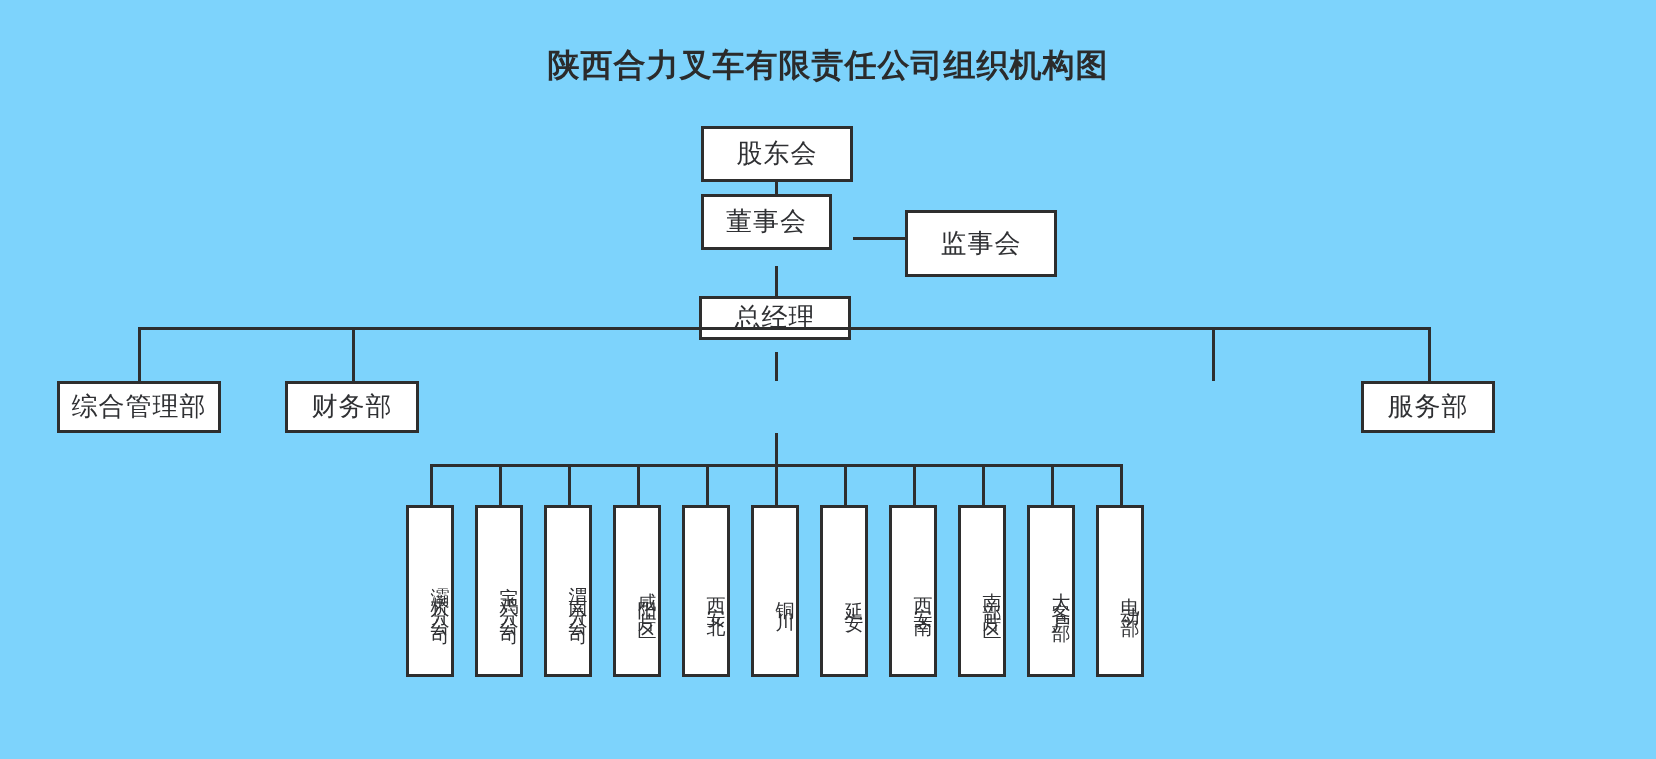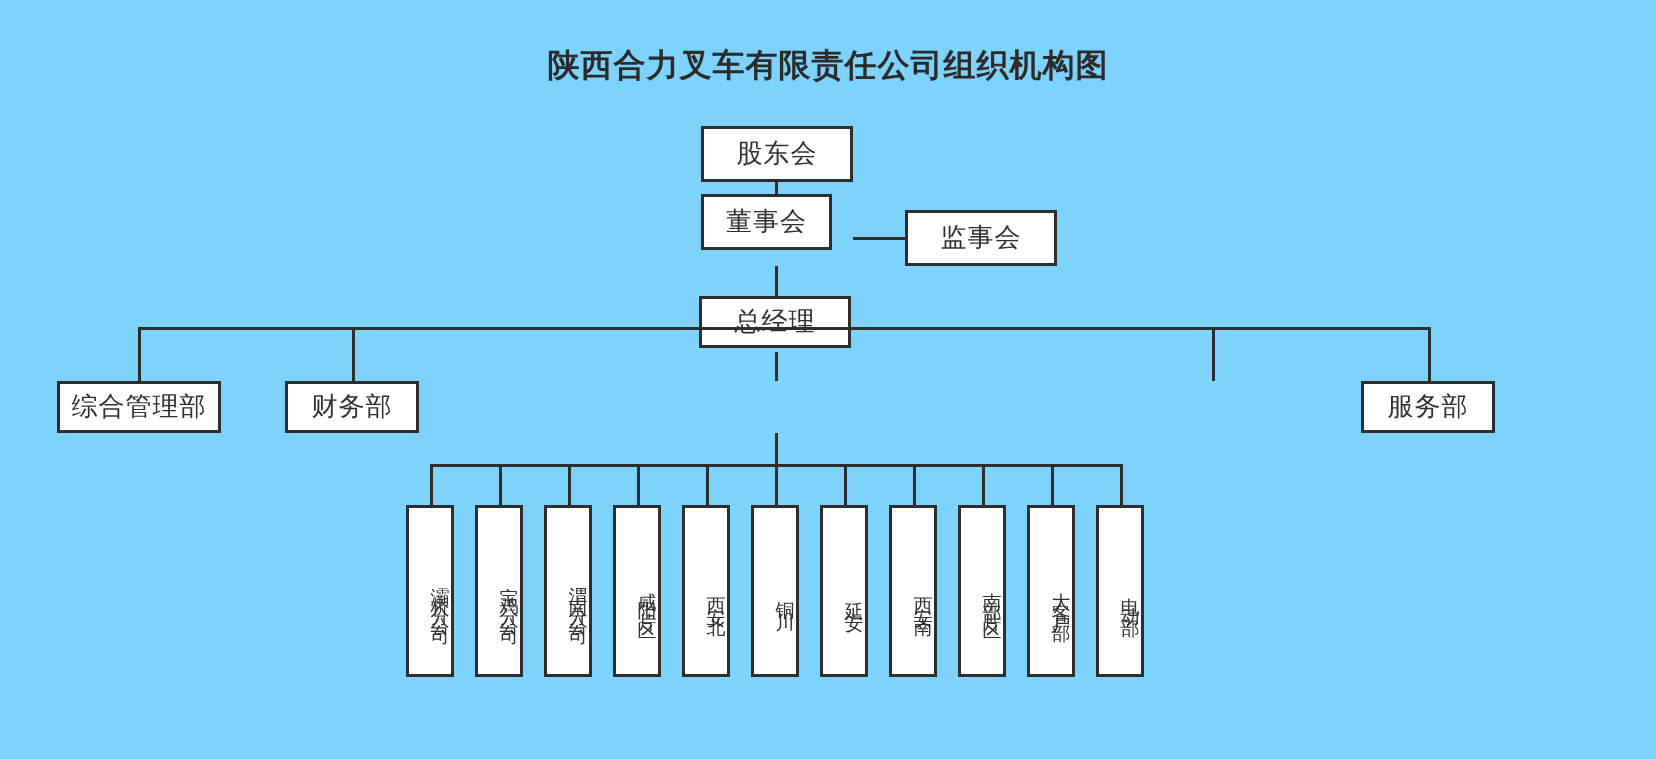--- a/index.html
+++ b/index.html
@@ -88,7 +88,7 @@
 
   <div class="line-h" style="left:853px; top:237px; width:52px;"></div>
 
-  <div class="node" style="left:905px; top:210px; width:152px; height:56px;">监事会</div>
+  <div class="node" style="left:905px; top:210px; width:152px; height:67px;">监事会</div>
 
   <div class="line-v" style="left:775px; top:266px; height:30px;"></div>
 

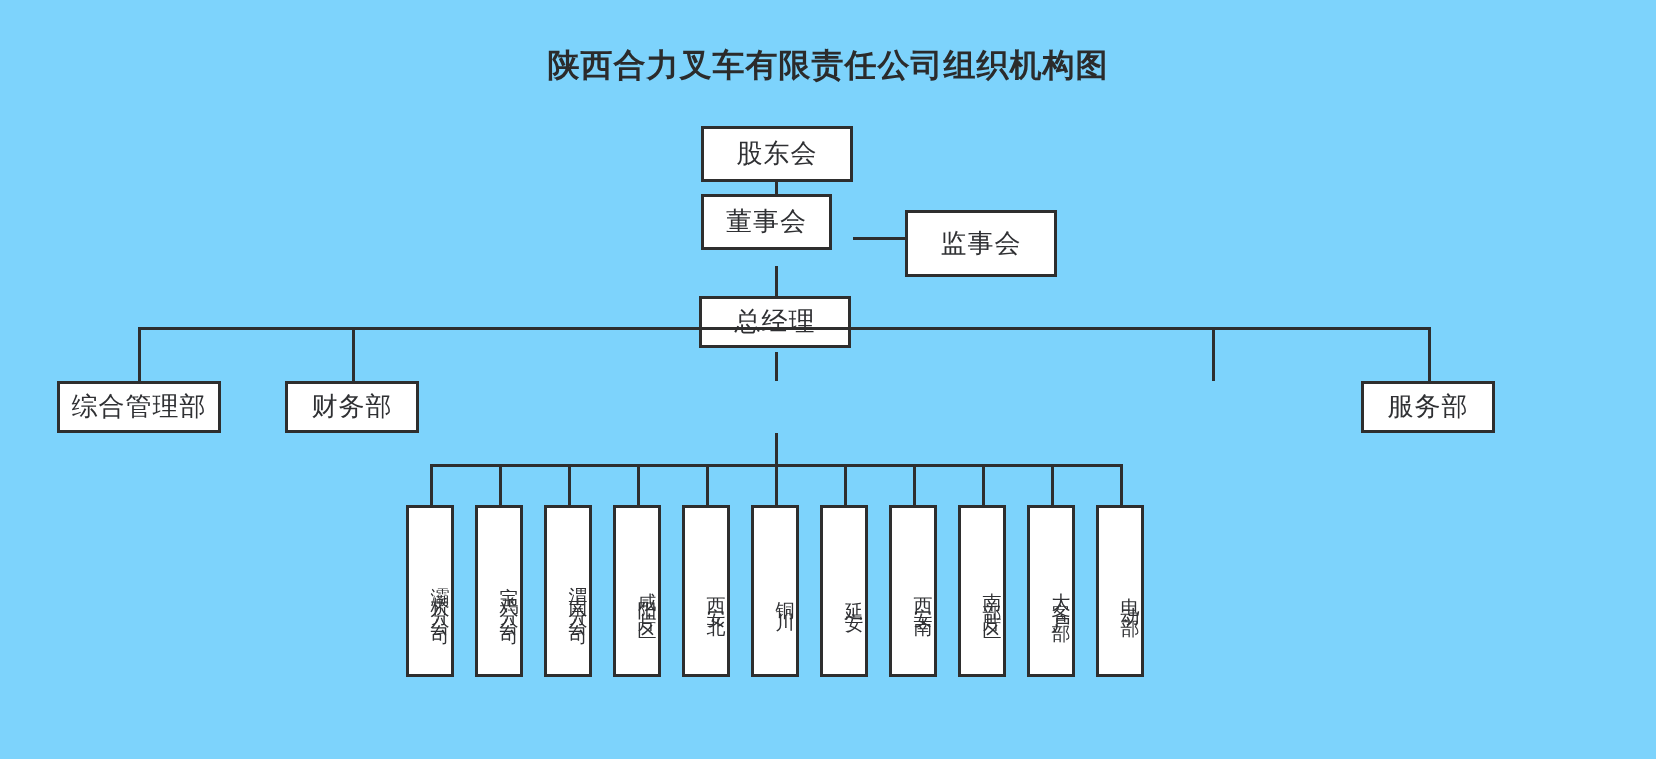--- a/index.html
+++ b/index.html
@@ -92,7 +92,7 @@
 
   <div class="line-v" style="left:775px; top:266px; height:30px;"></div>
 
-  <div class="node" style="left:699px; top:296px; width:152px; height:52px;">总经理</div>
+  <div class="node" style="left:699px; top:296px; width:152px; height:44px;">总经理</div>
 
   <div class="line-h" style="left:138px; top:327px; width:1291px;"></div>
 

